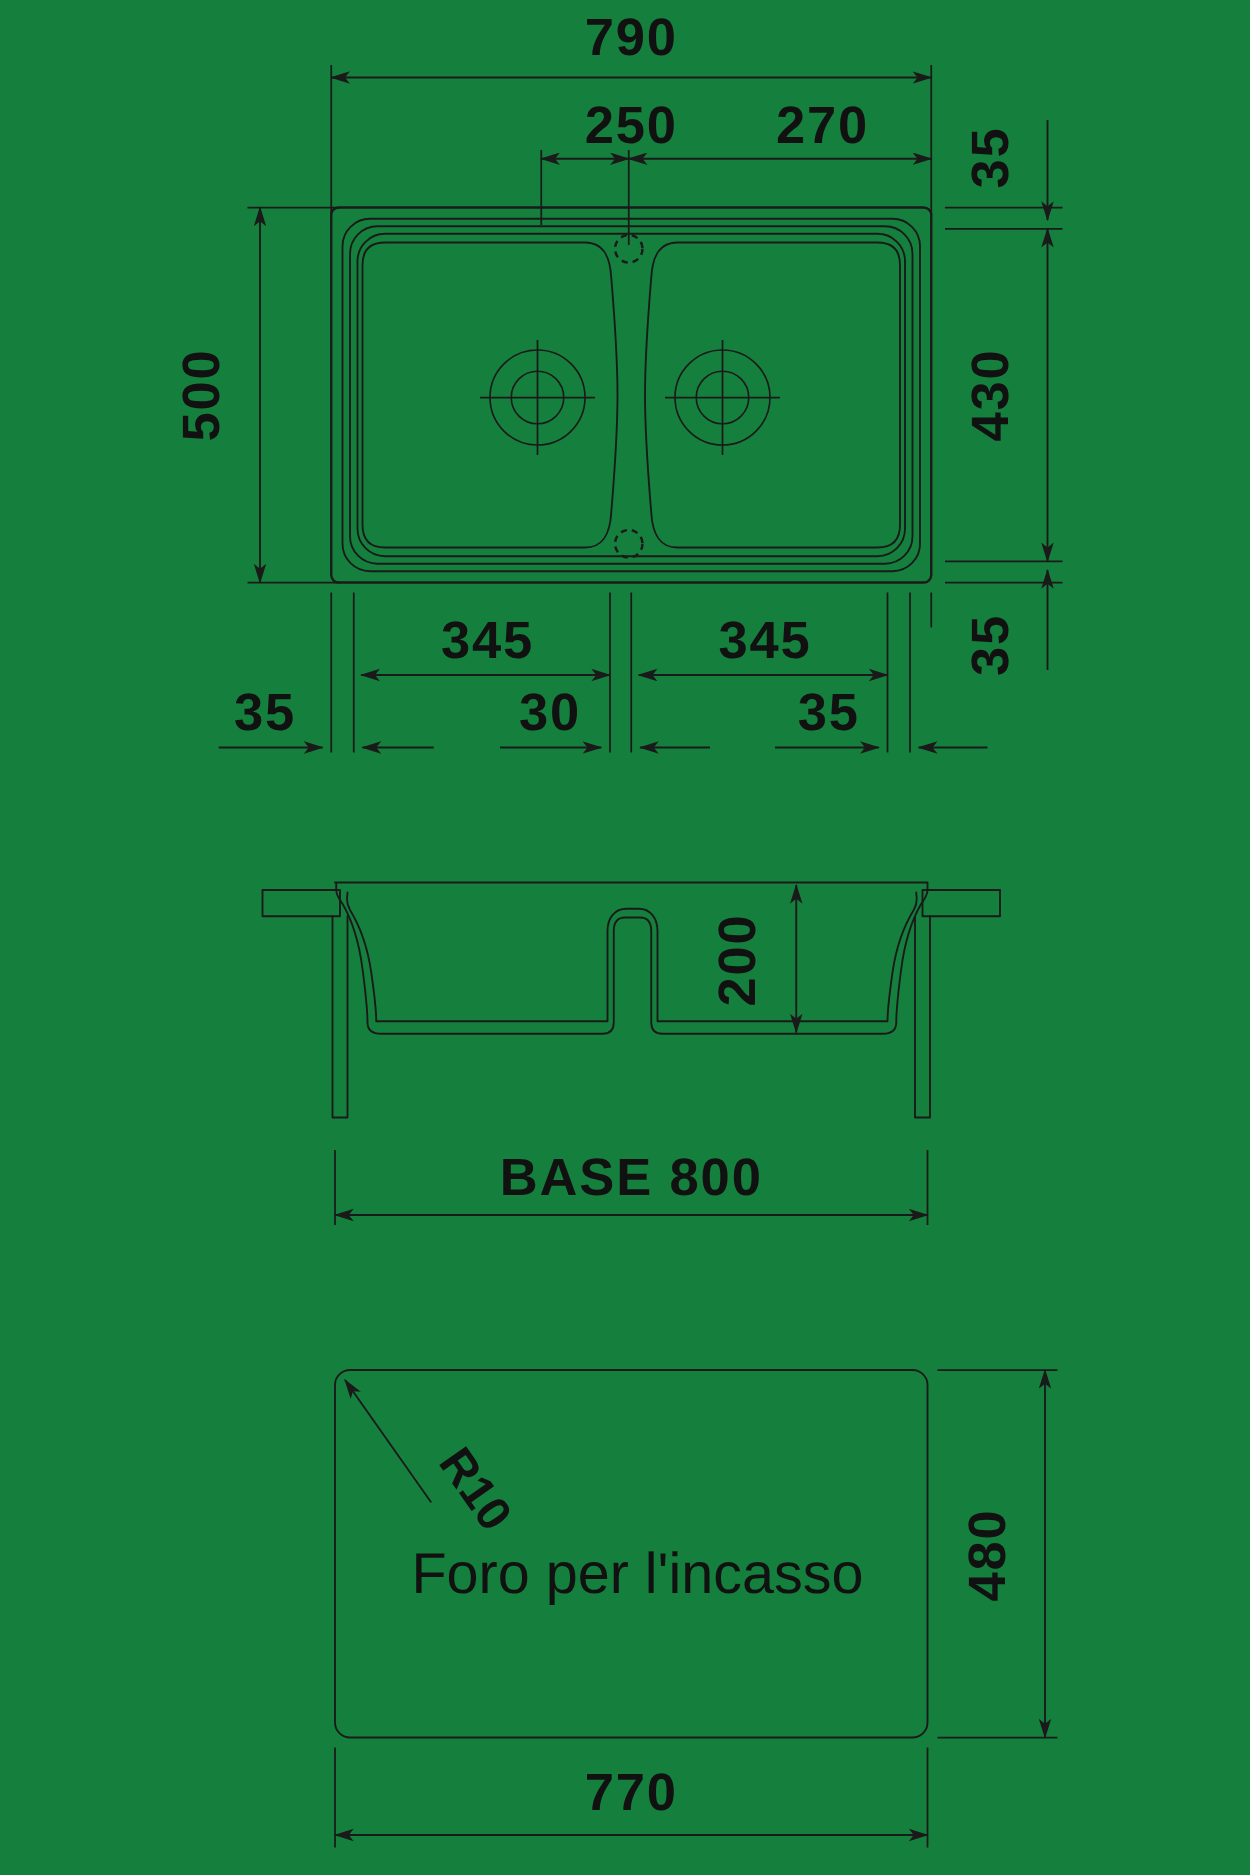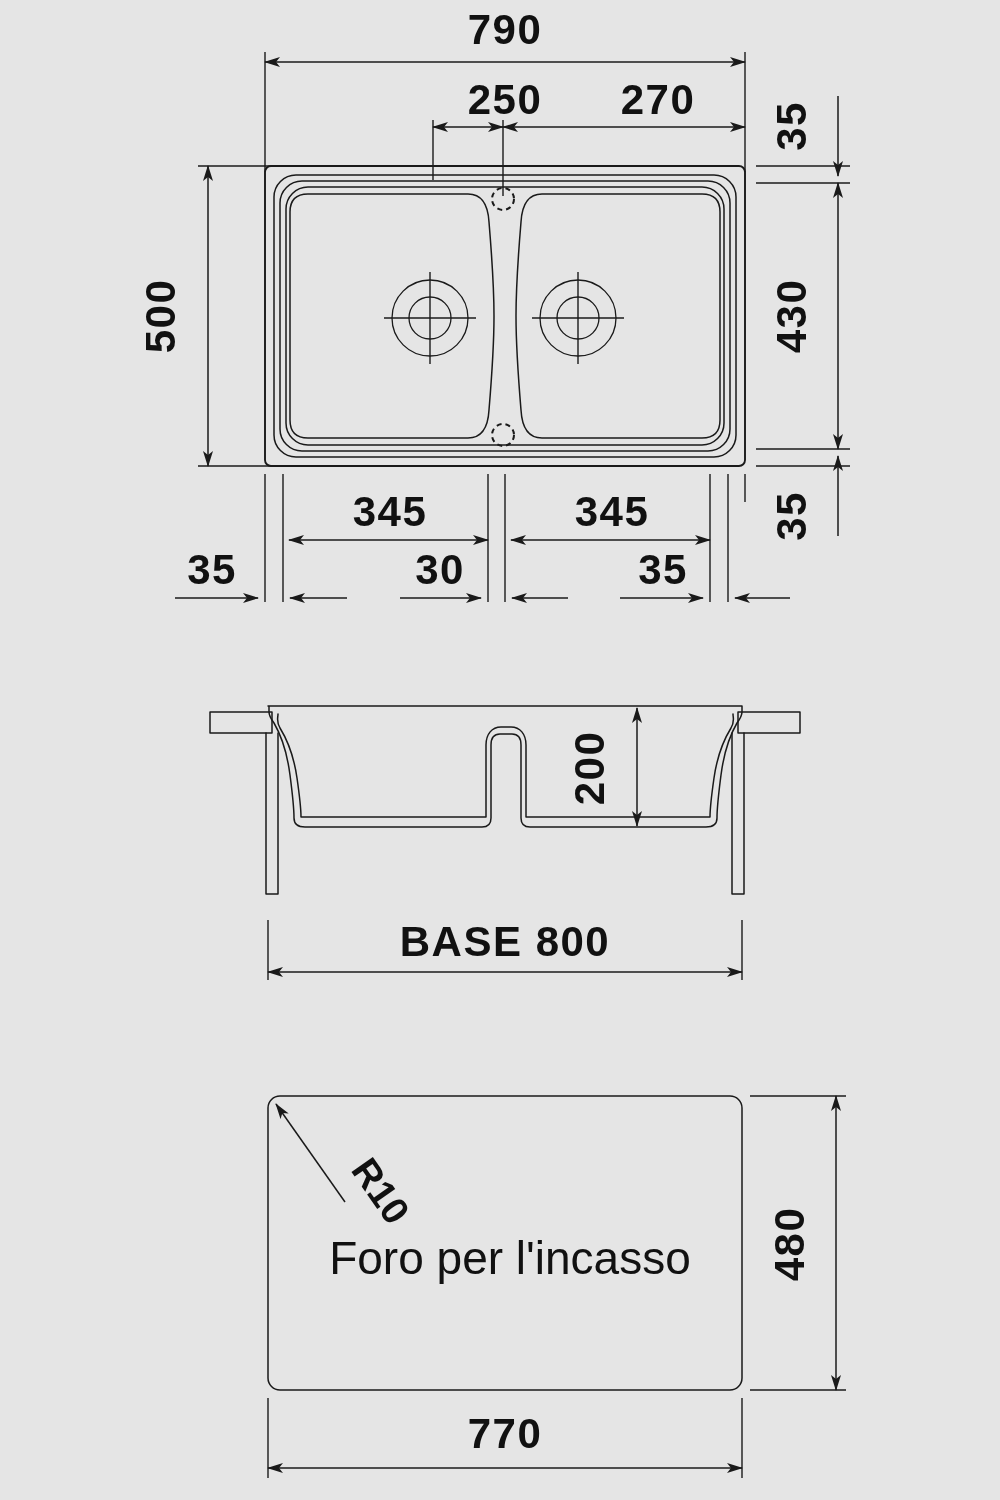--- a/index.html
+++ b/index.html
@@ -17,7 +17,7 @@
     position: relative;
     width: 1000px;
     height: 1500px;
-    background: #e5e5e5;
+    background: #15803d;
   }
   svg#tech-drawing {
     display: block;

